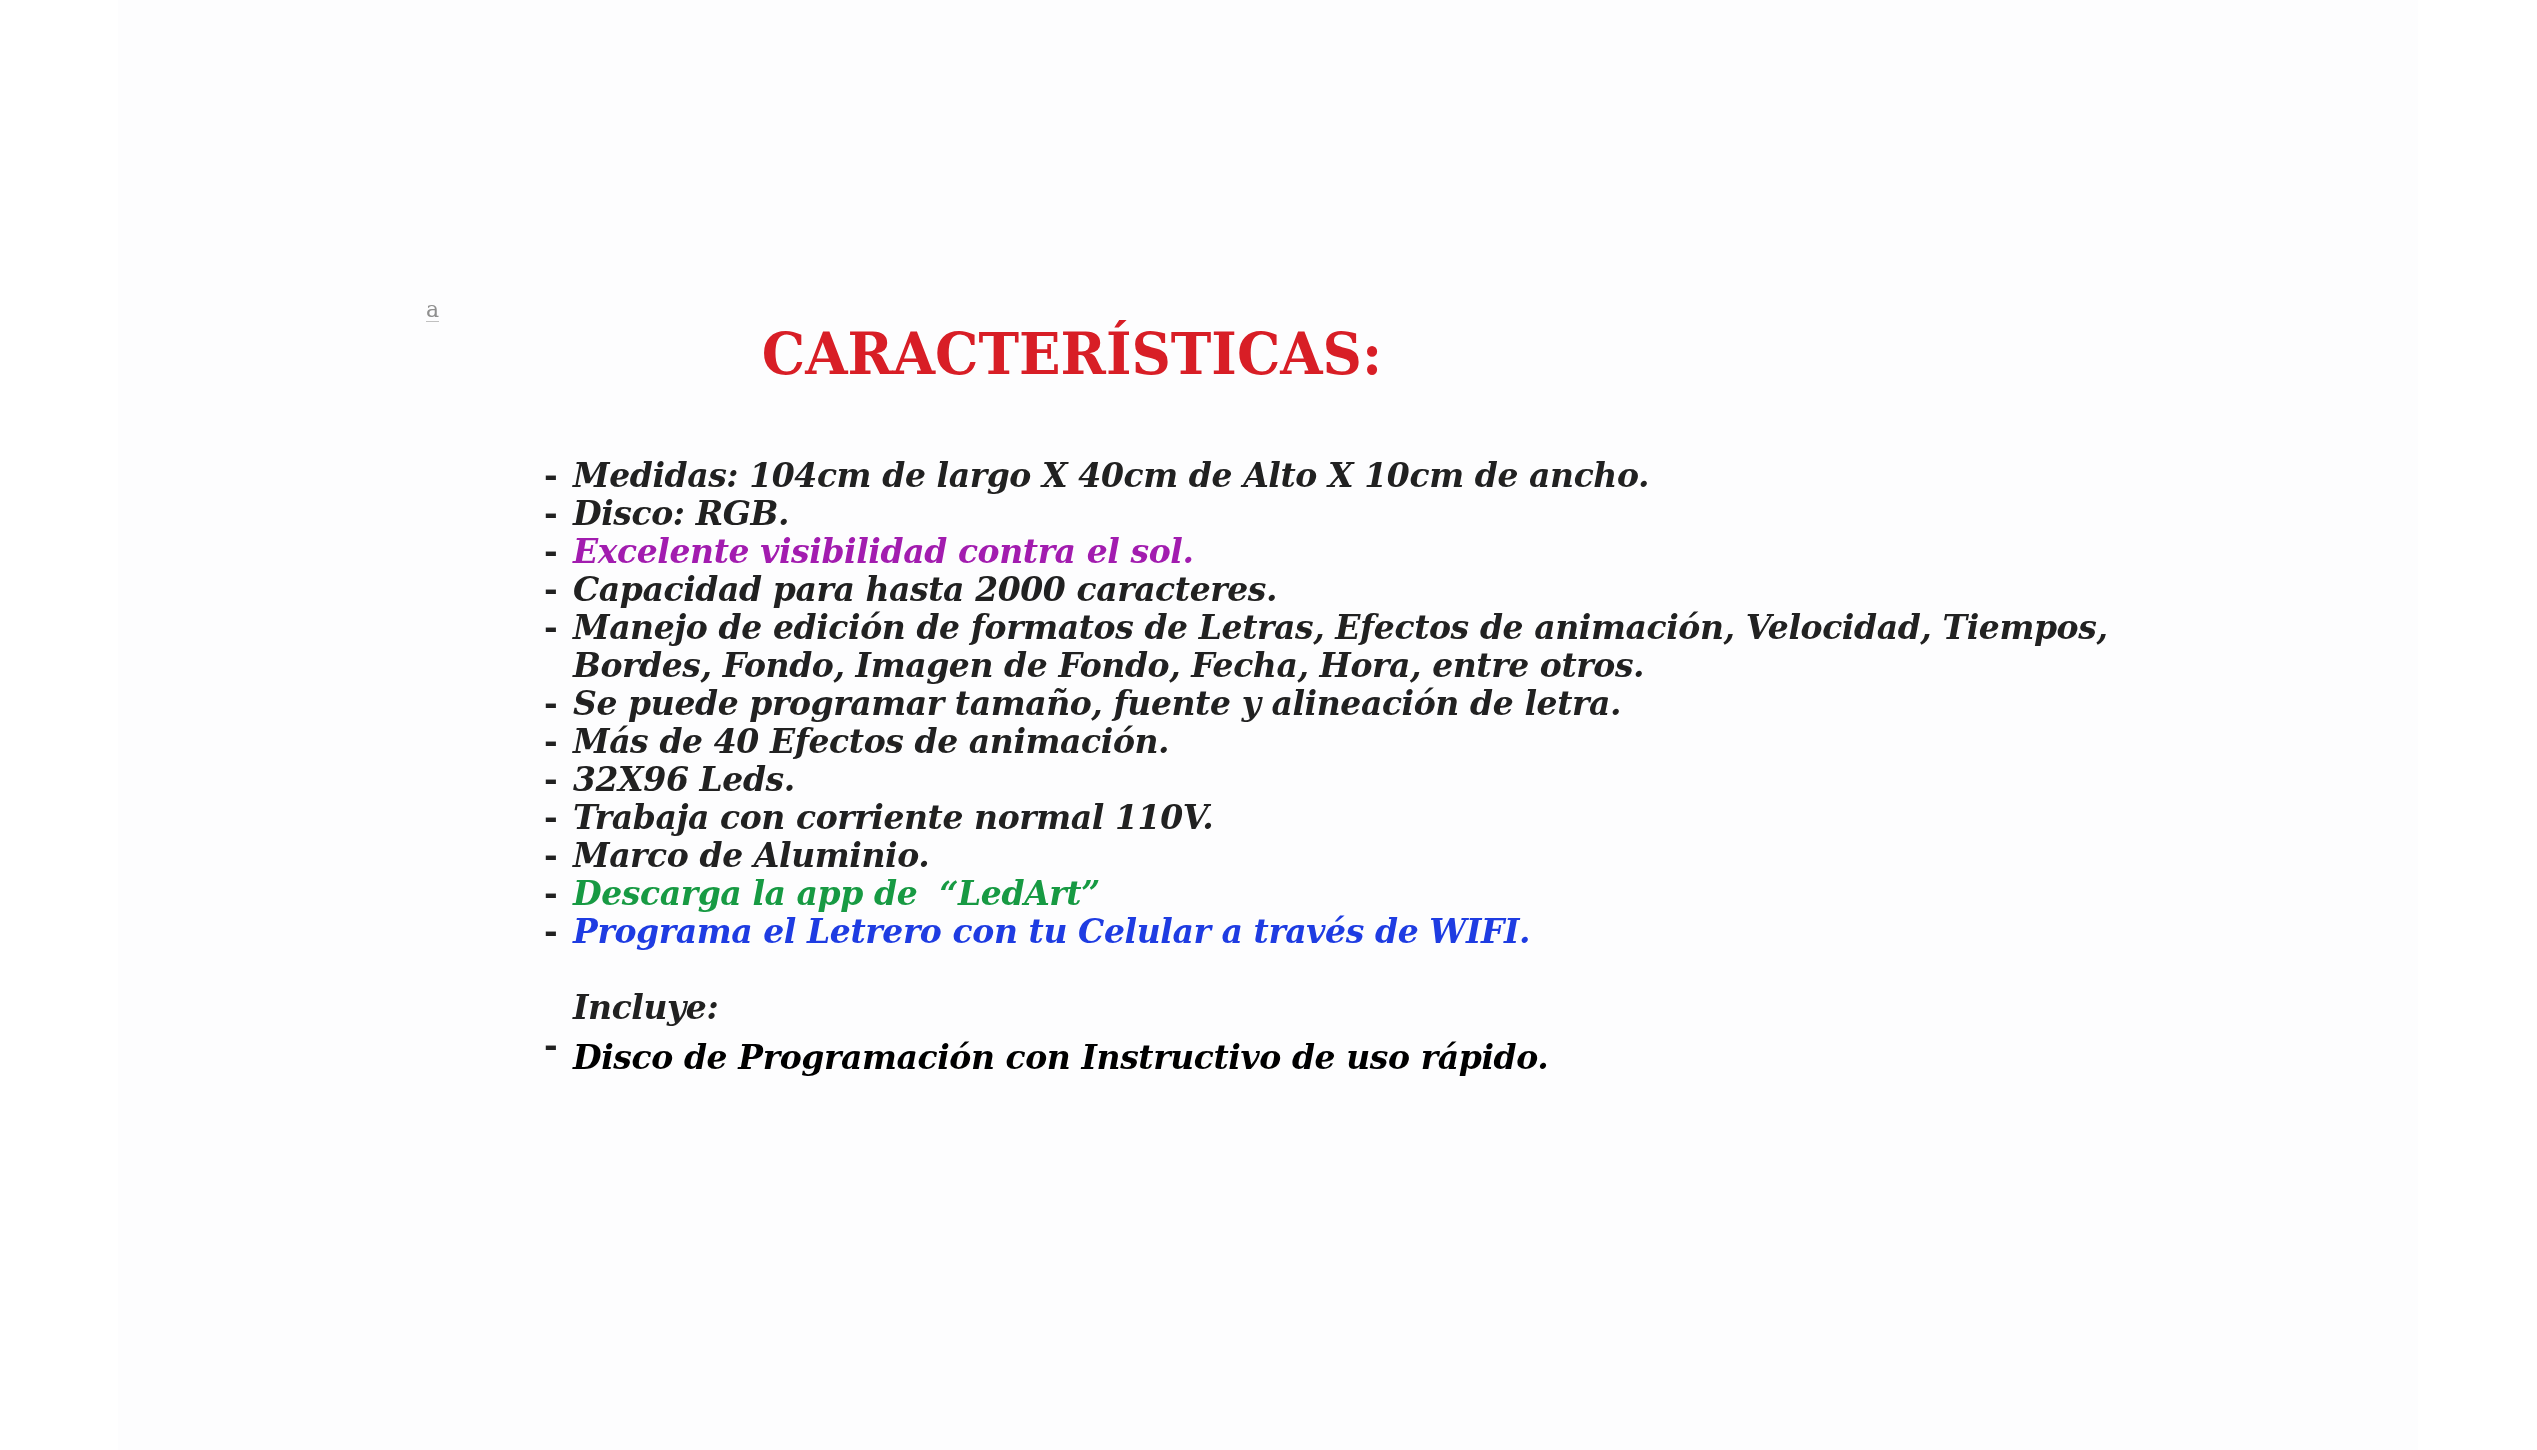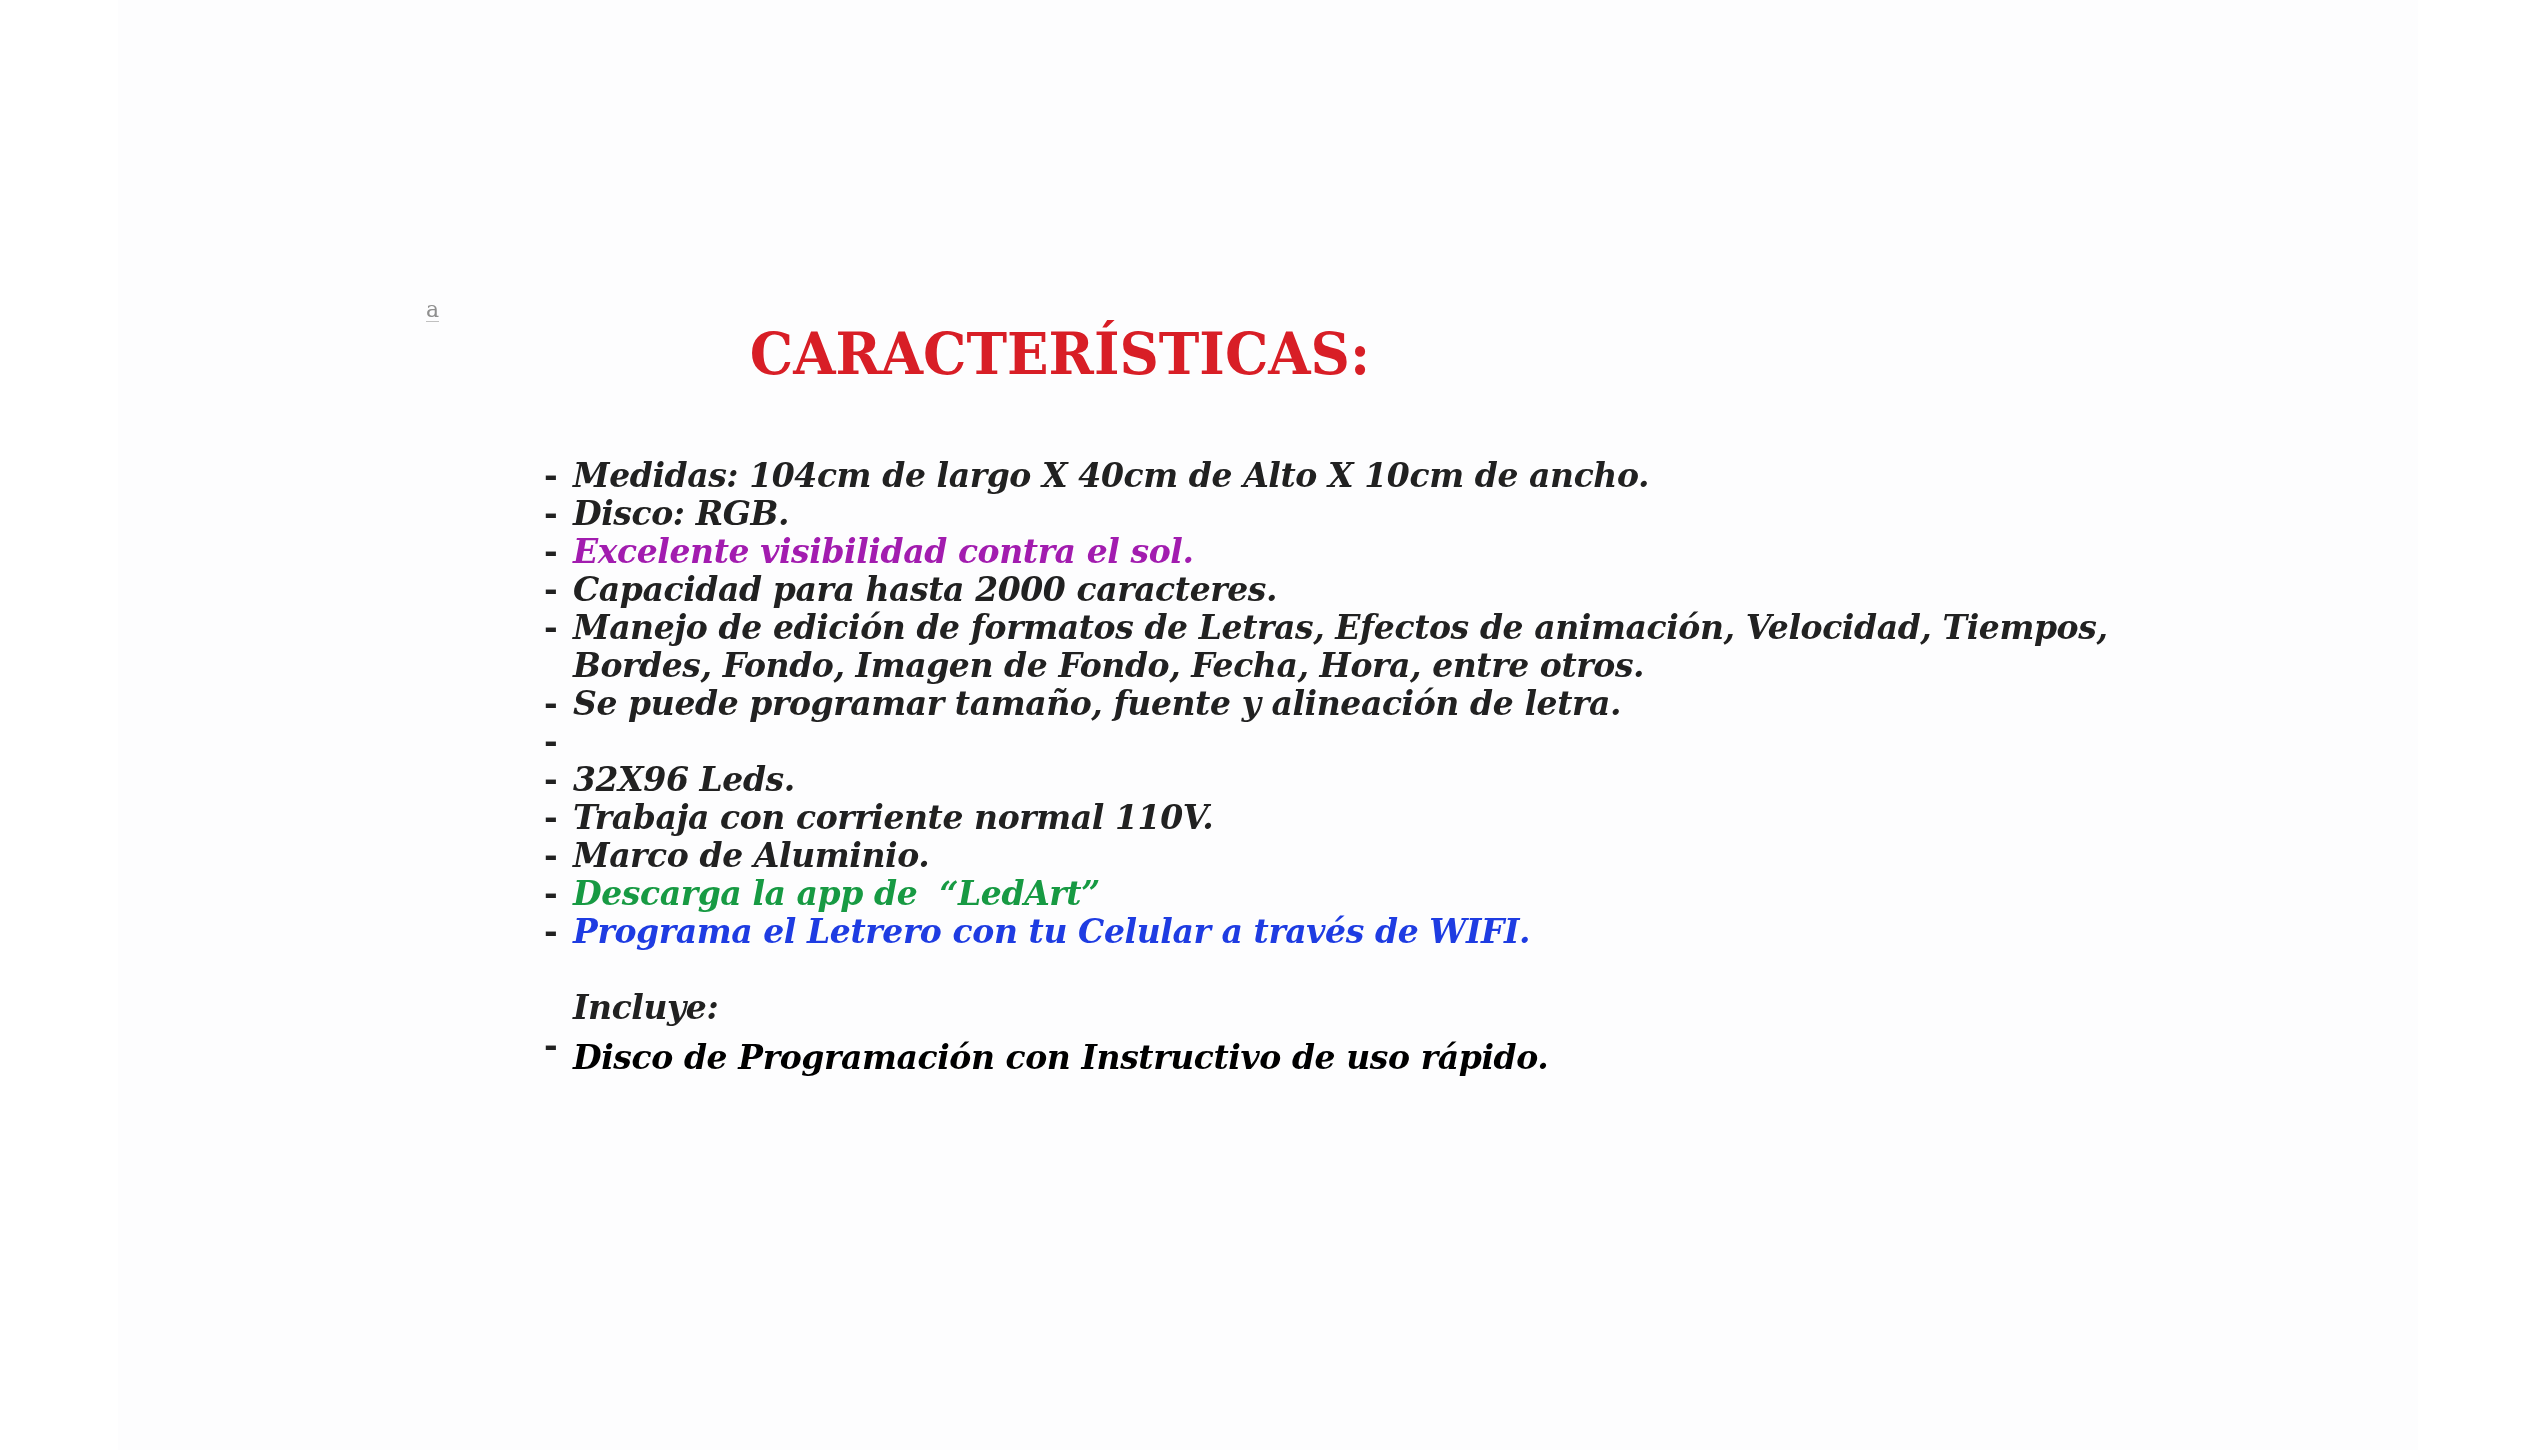--- a/index.html
+++ b/index.html
@@ -35,7 +35,7 @@
   }
   .title {
     position: absolute;
-    left: 0;
+    left: 12px;
     top: 322px;
     width: 2120px;
     text-align: center;

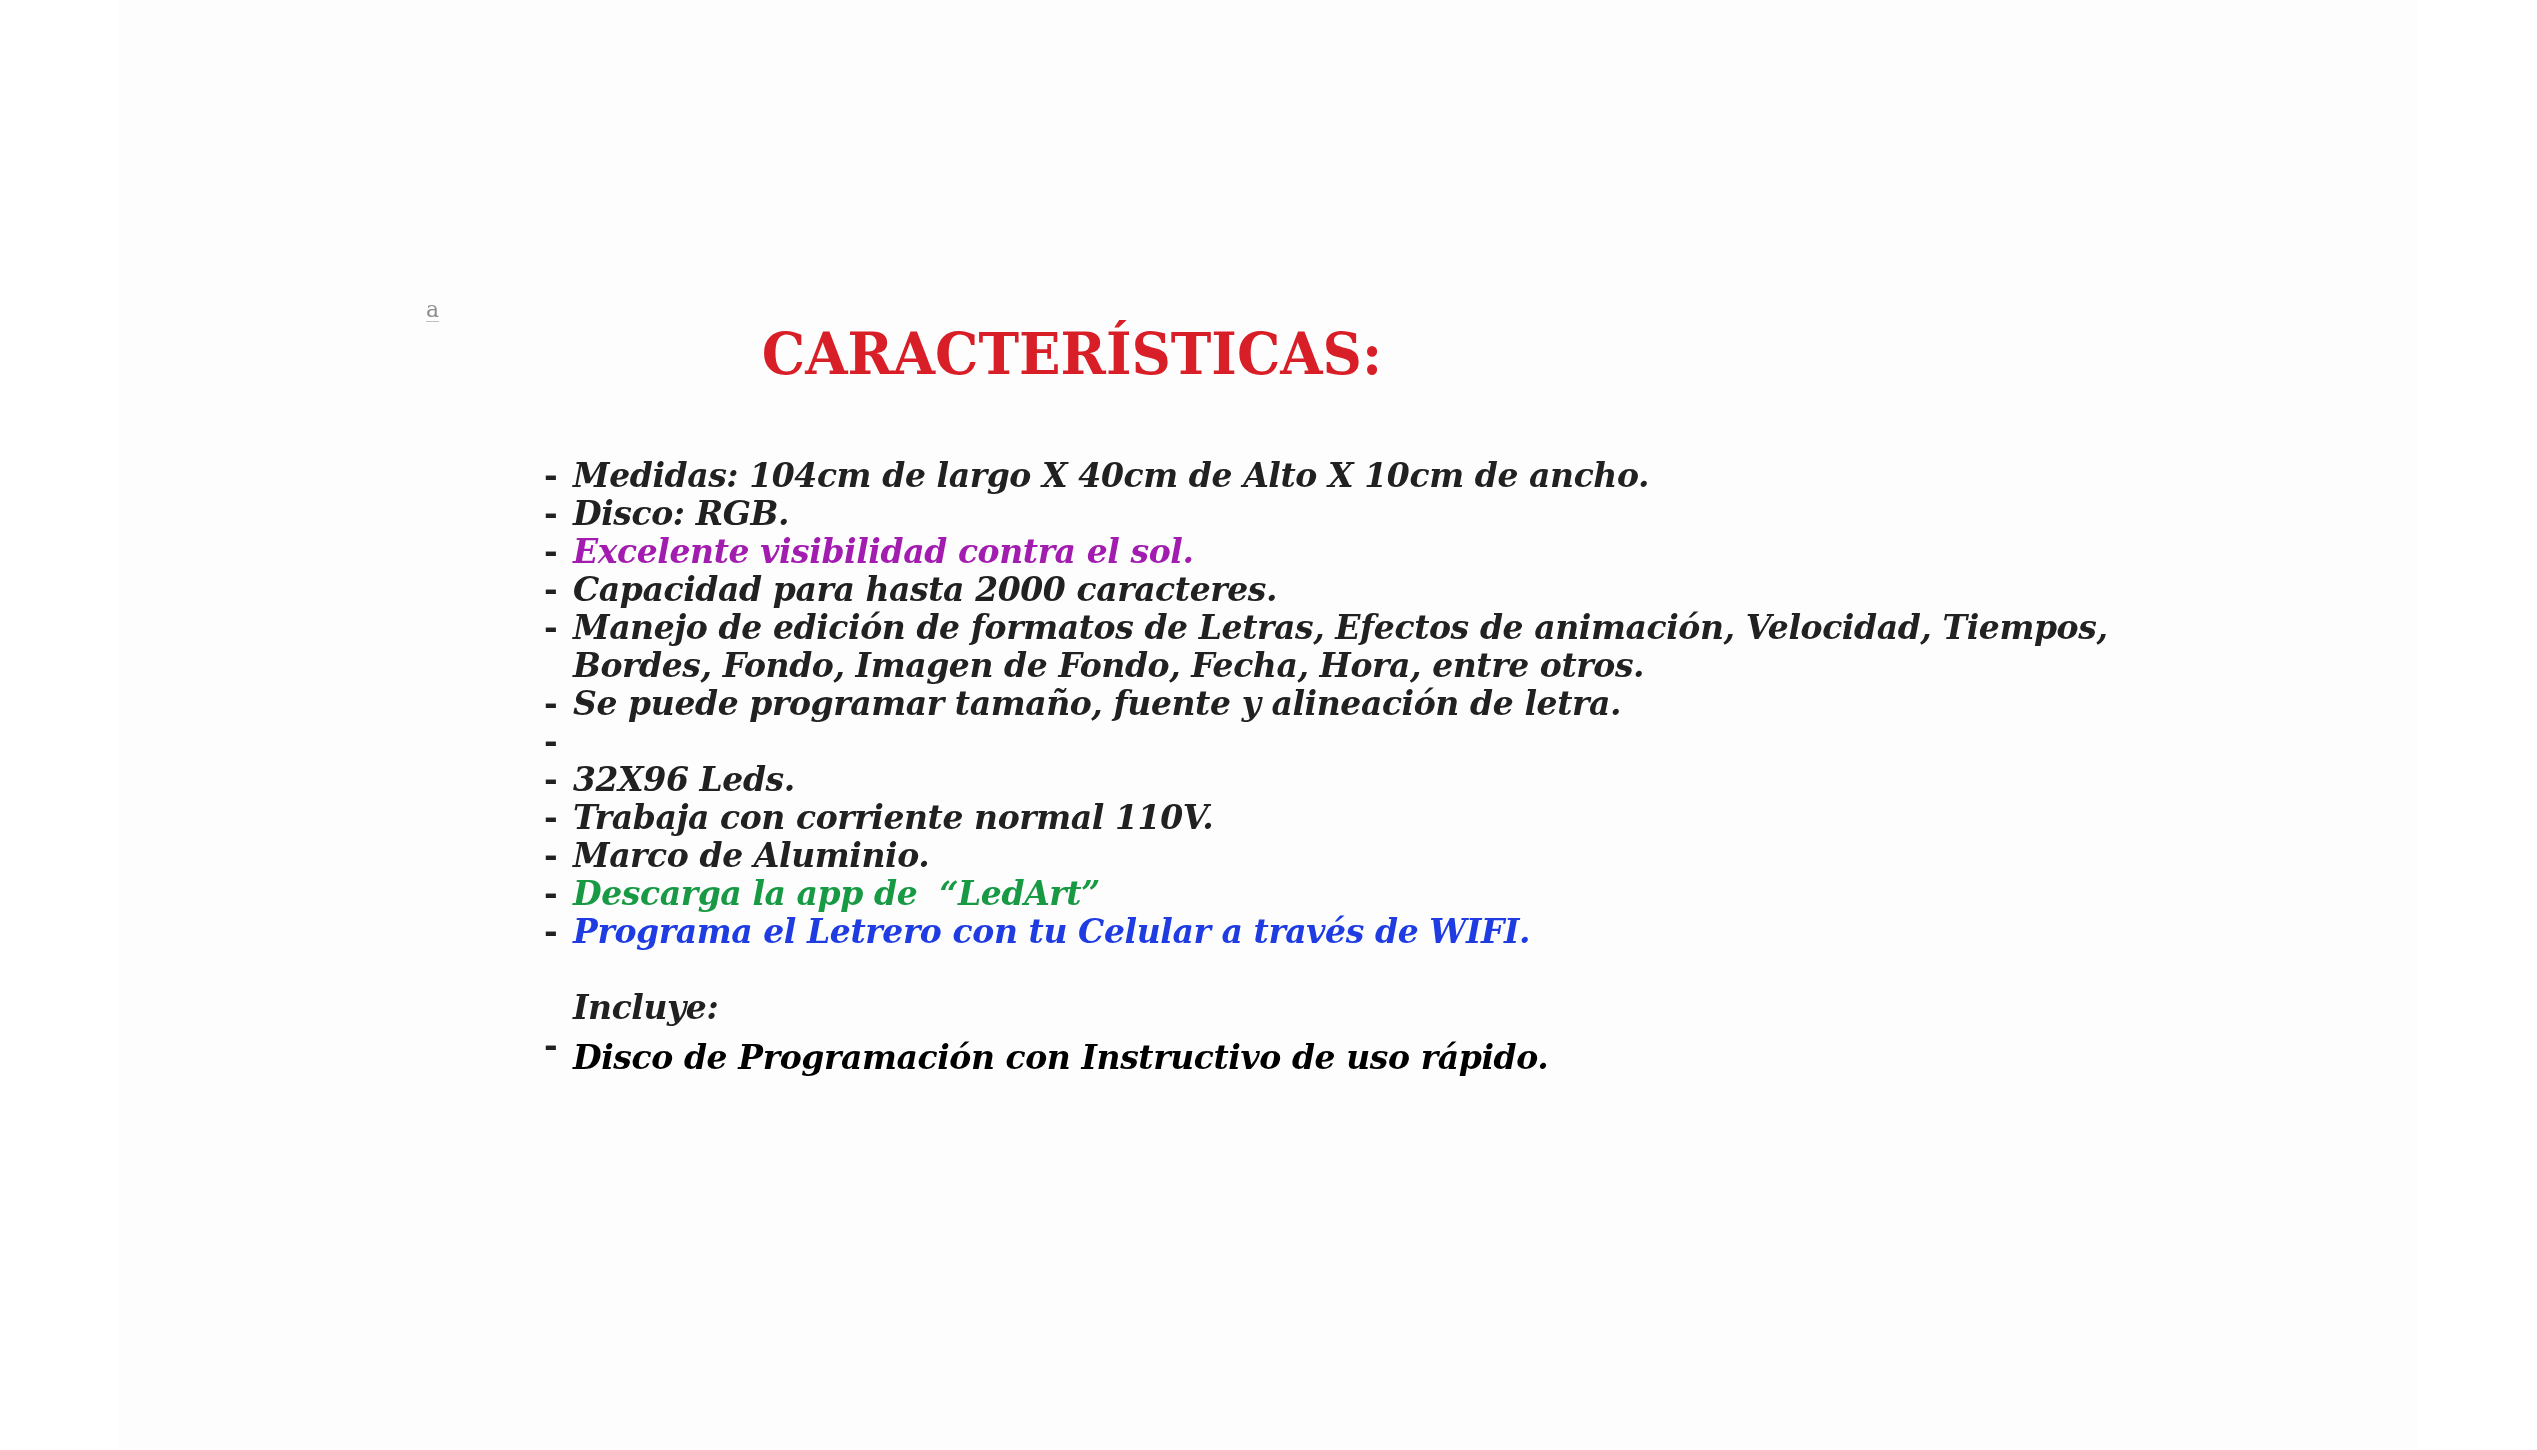--- a/index.html
+++ b/index.html
@@ -114,6 +114,7 @@
       </div>
       <div class="feature-row">
         <span class="dash" style="color: rgb(33, 33, 33);">-</span>
+        <span class="txt" style="color: rgb(33, 33, 33);">Más de 40 Efectos de animación.</span>
       </div>
       <div class="feature-row">
         <span class="dash" style="color: rgb(33, 33, 33);">-</span>

